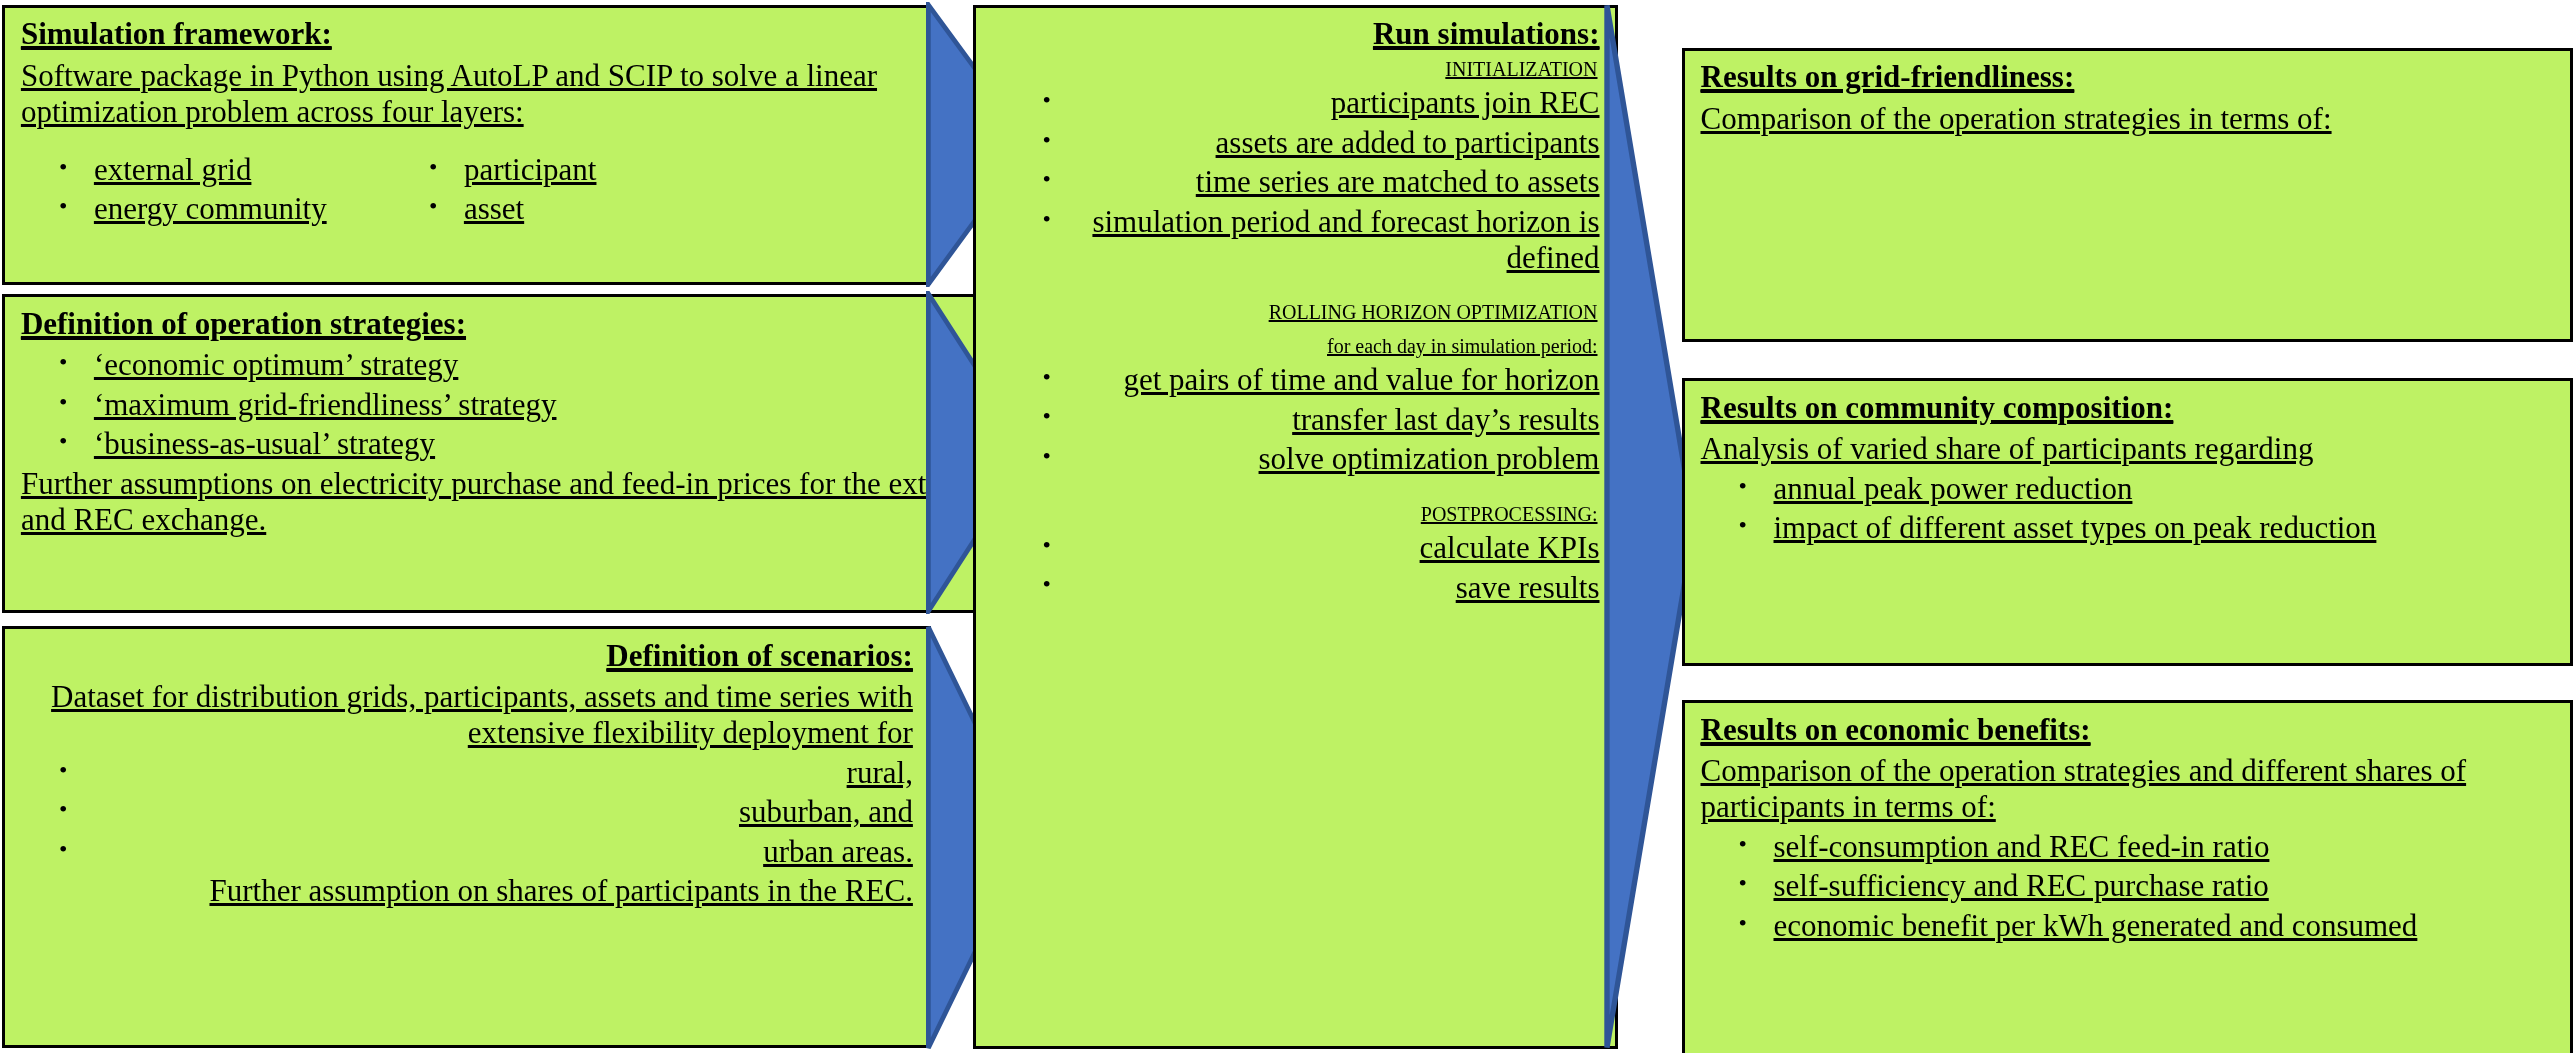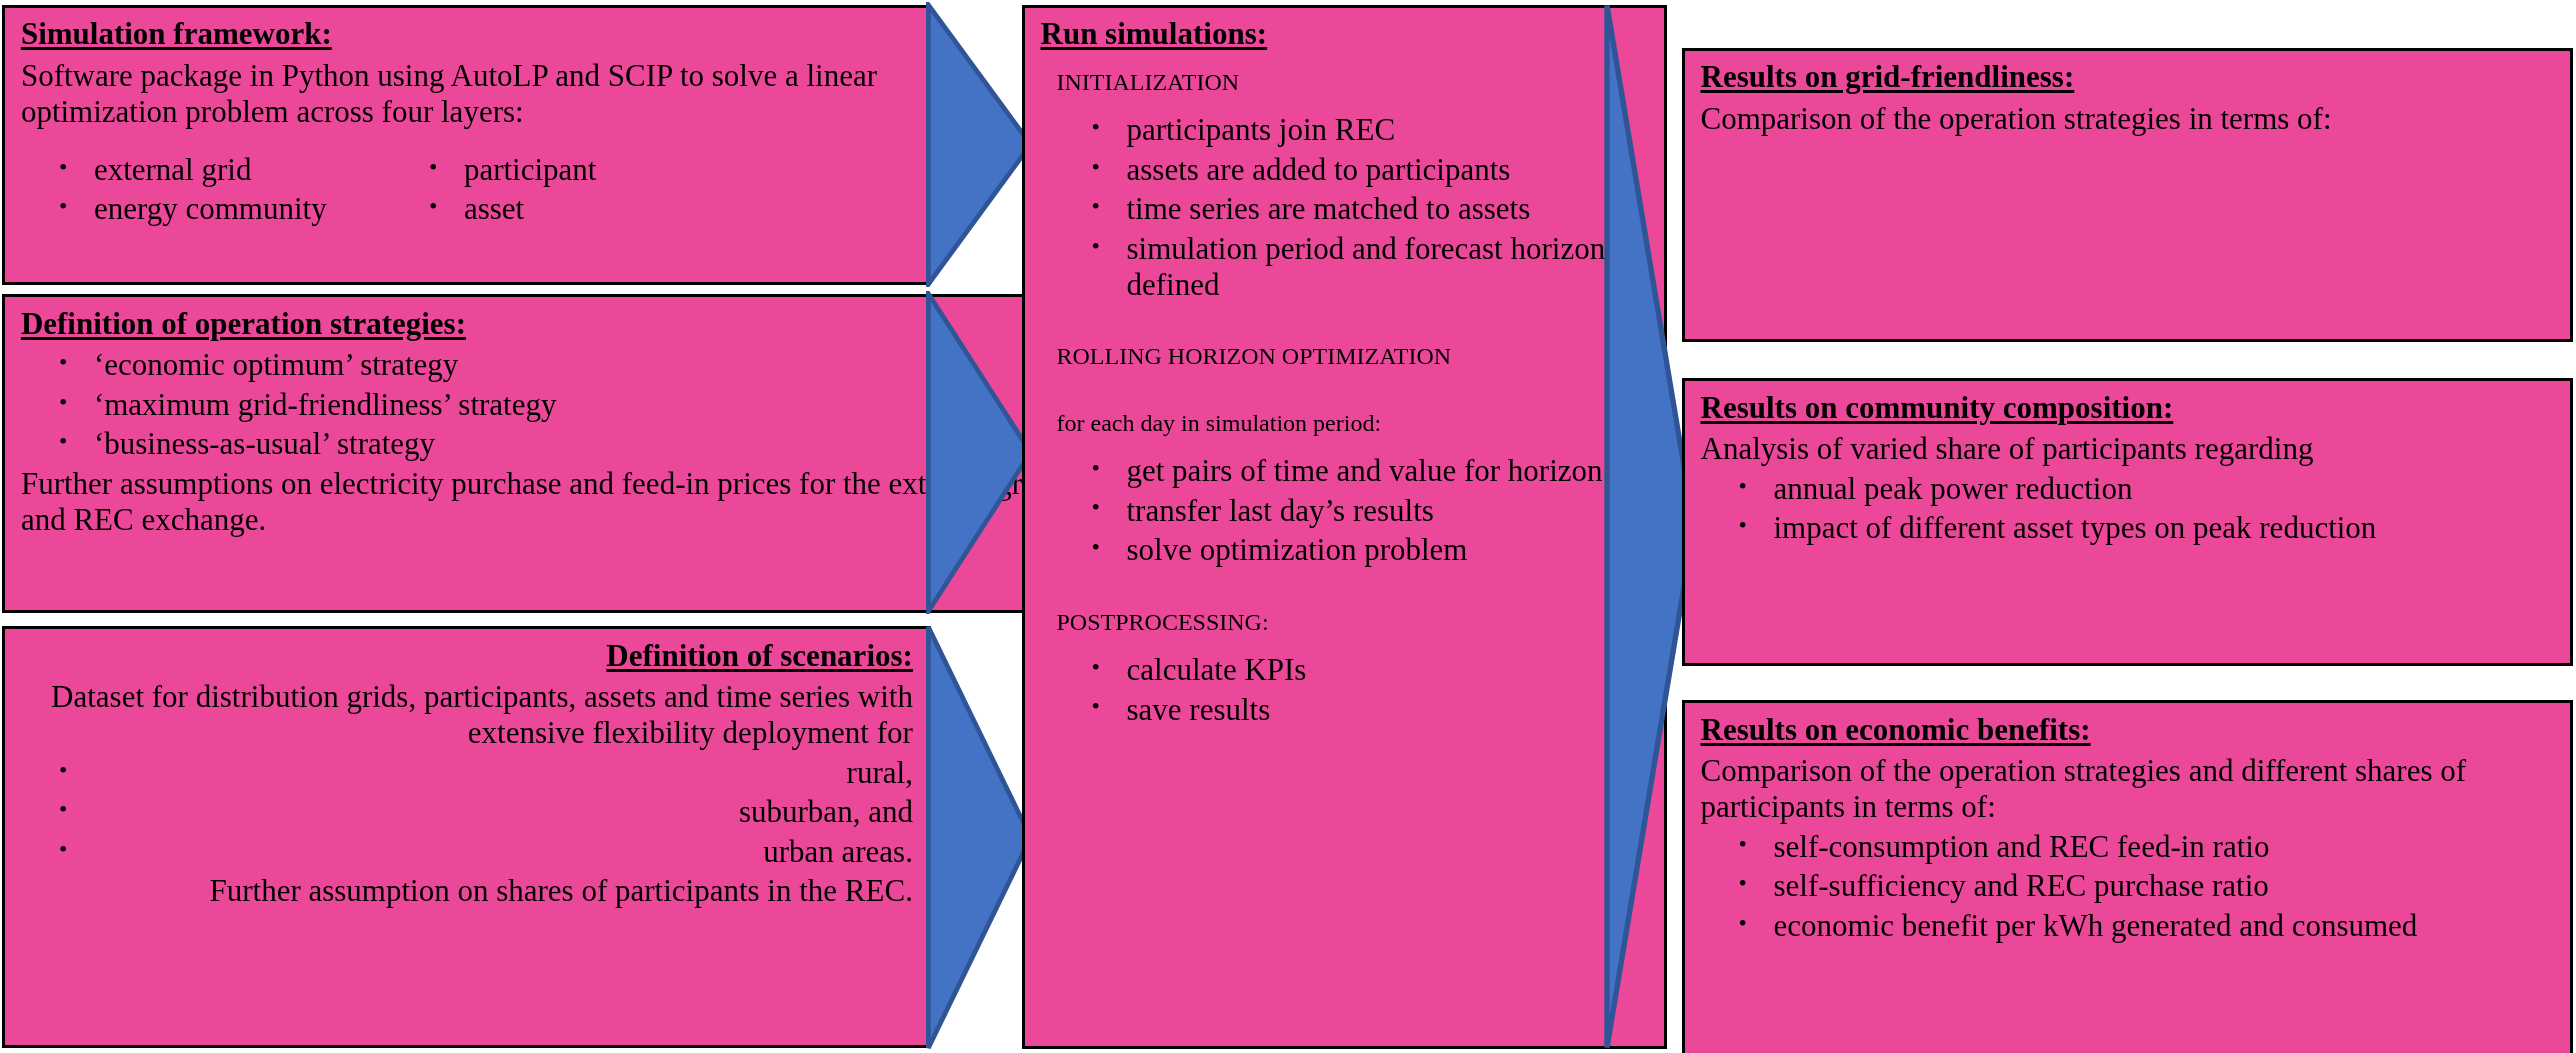--- a/index.html
+++ b/index.html
@@ -35,10 +35,11 @@
   .box {
     position: absolute;
     box-sizing: border-box;
-    background: #ec4899;
+    background: #bef264;
     border: 3px solid #000000;
     padding: 9.5px 15.5px 9.5px 15.5px;
     overflow: hidden;
+    text-decoration: underline;
   }
 
   

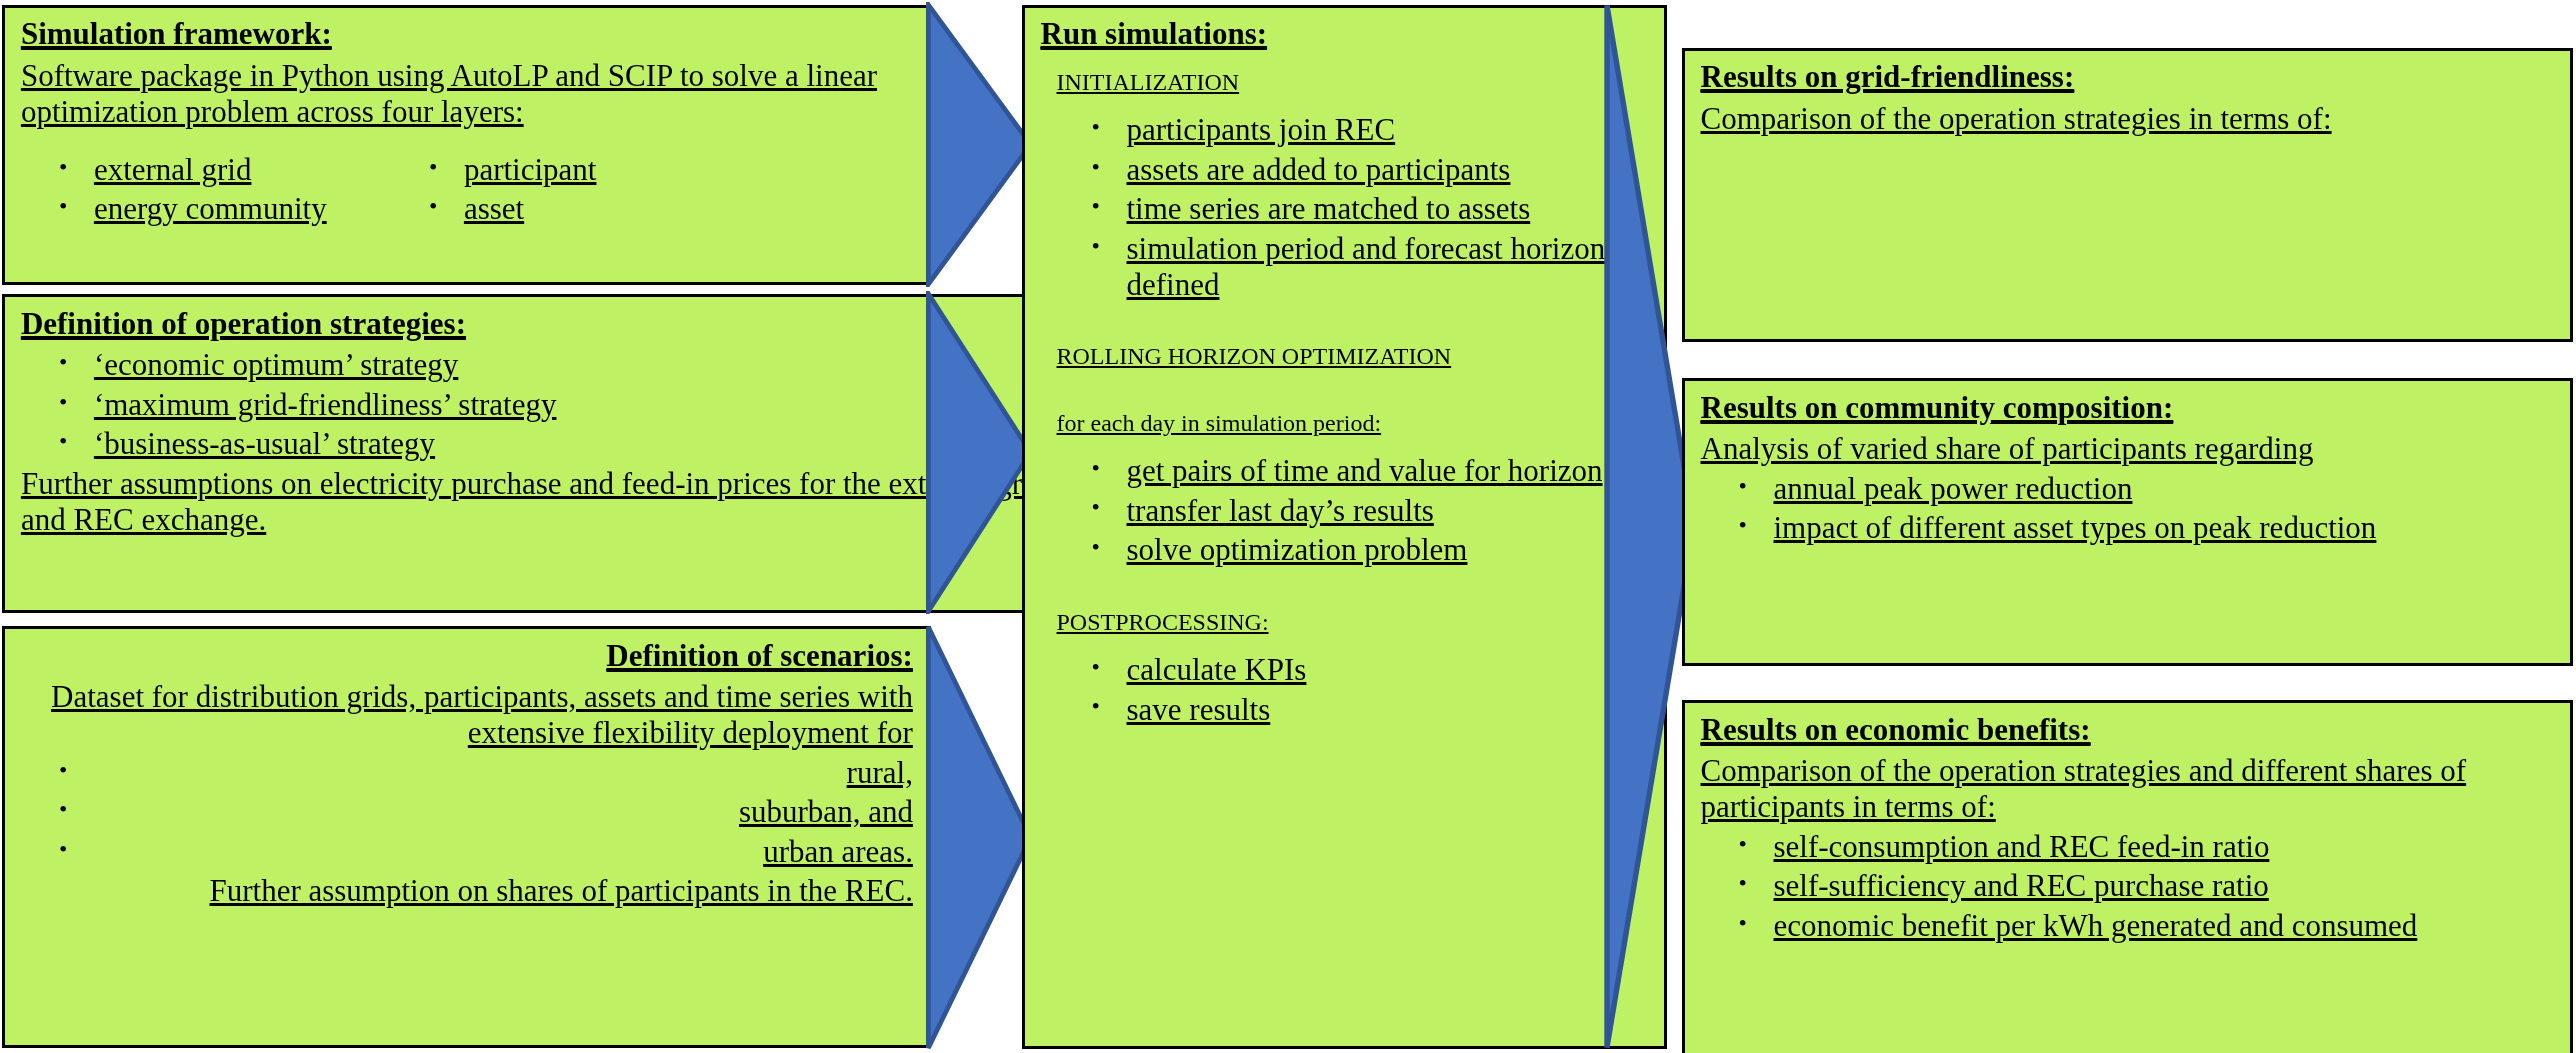--- a/index.html
+++ b/index.html
@@ -28,7 +28,7 @@
     height: 1054px;
   }
   #col-left   { left: 0px;    width: 937px; }
-  #col-mid    { left: 1022px; width: 650px; }
+  #col-mid    { left: 973px; width: 650px; text-align: right; }
   #col-right  { left: 1682px; width: 764px; margin-top: 43px; }
 
   

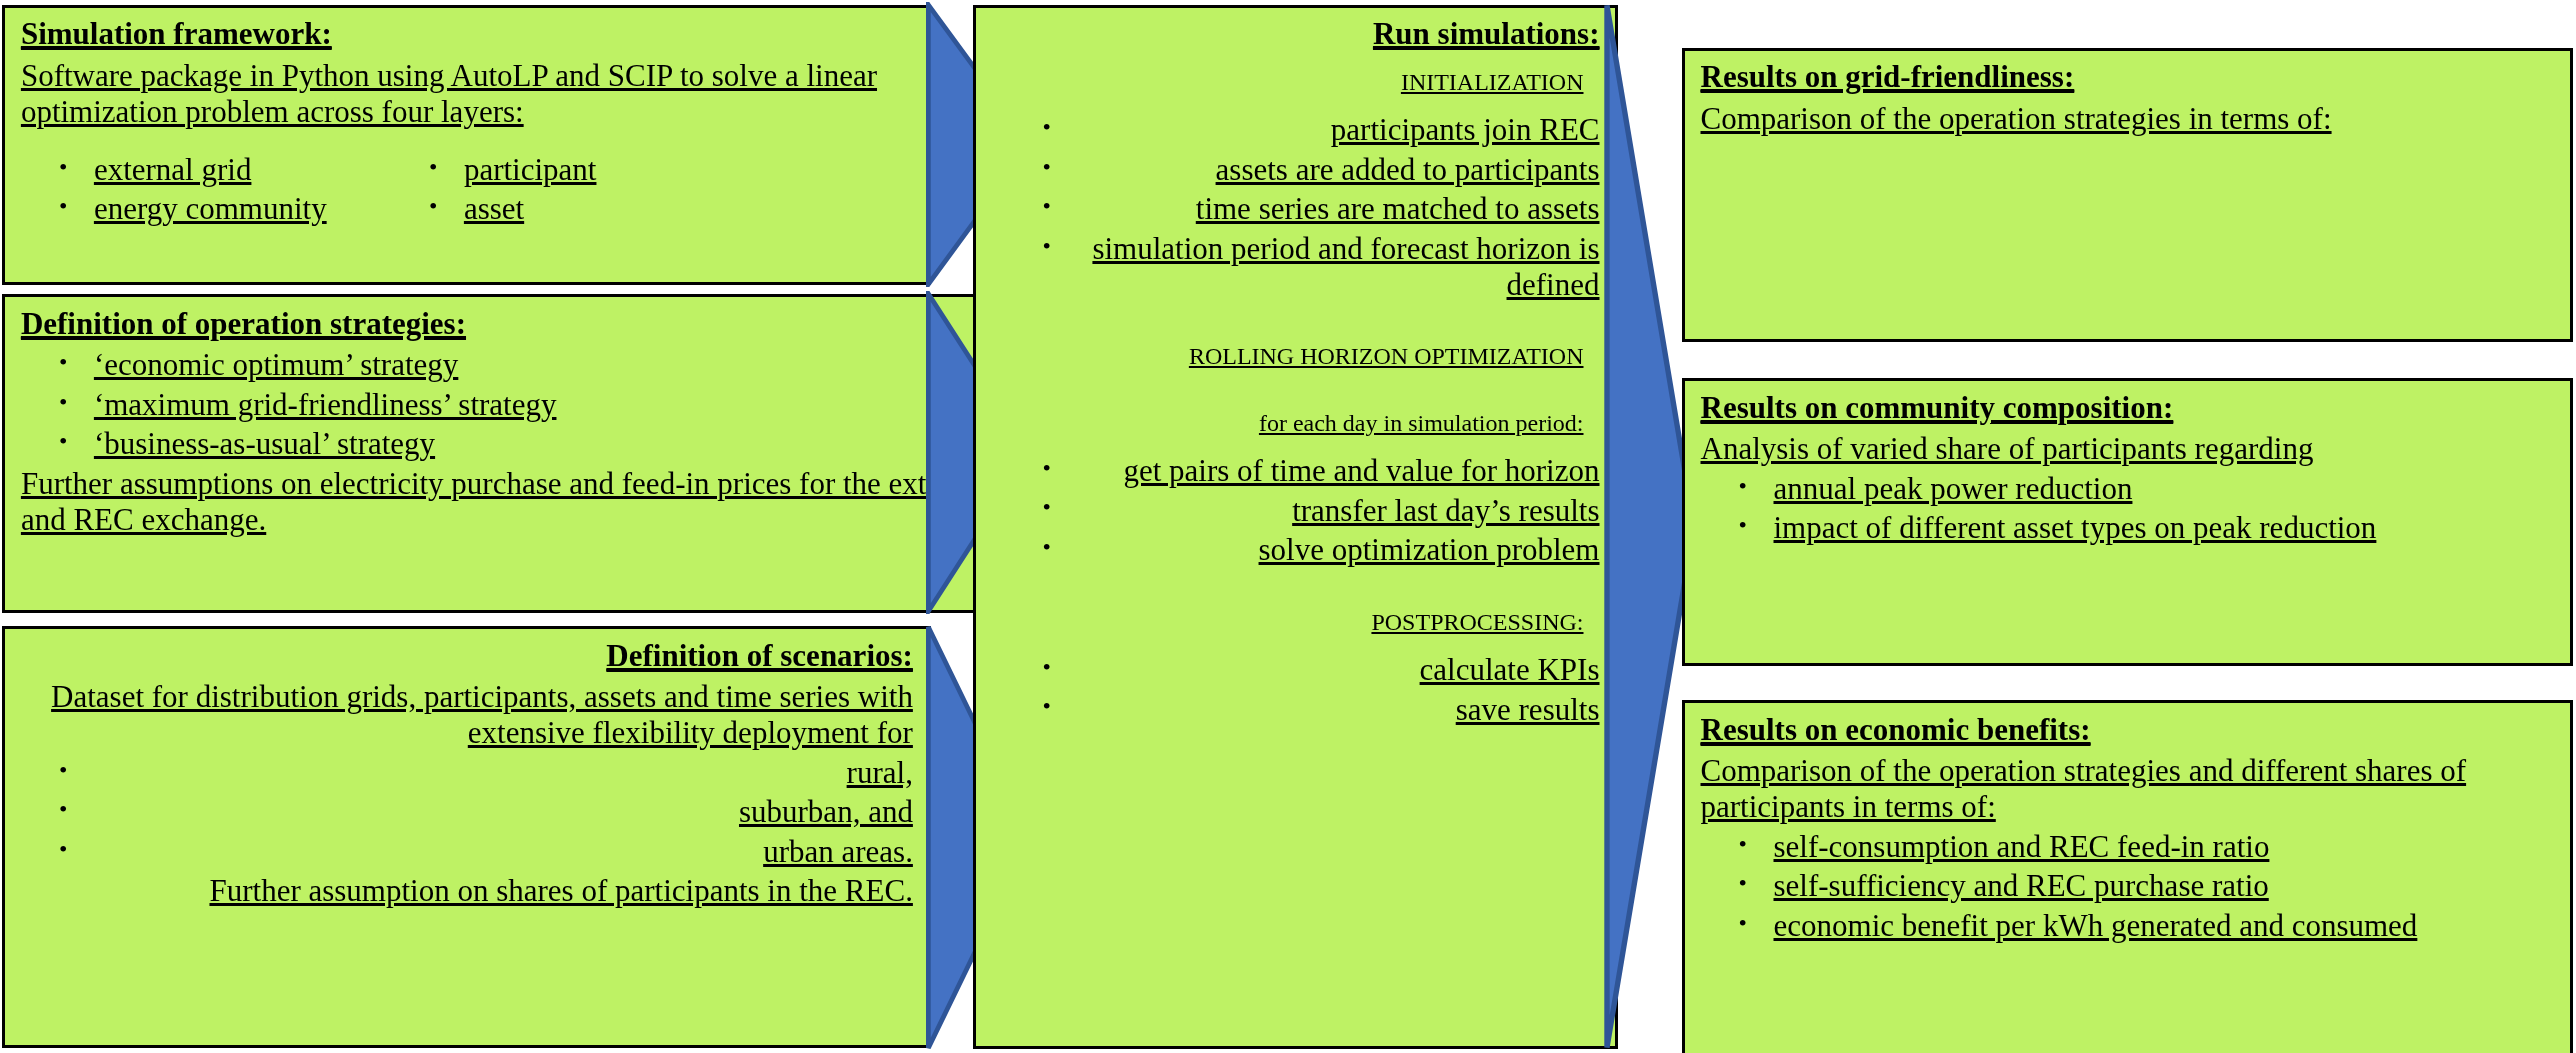--- a/index.html
+++ b/index.html
@@ -74,9 +74,9 @@
   }
 
   .section-label {
-    font-size: 24px;
+    font-size: 20px;
     line-height: 1.18;
-    margin: 16px;
+    margin: 2px;
   }
 
   .spacer-sm { height: 6px; }

